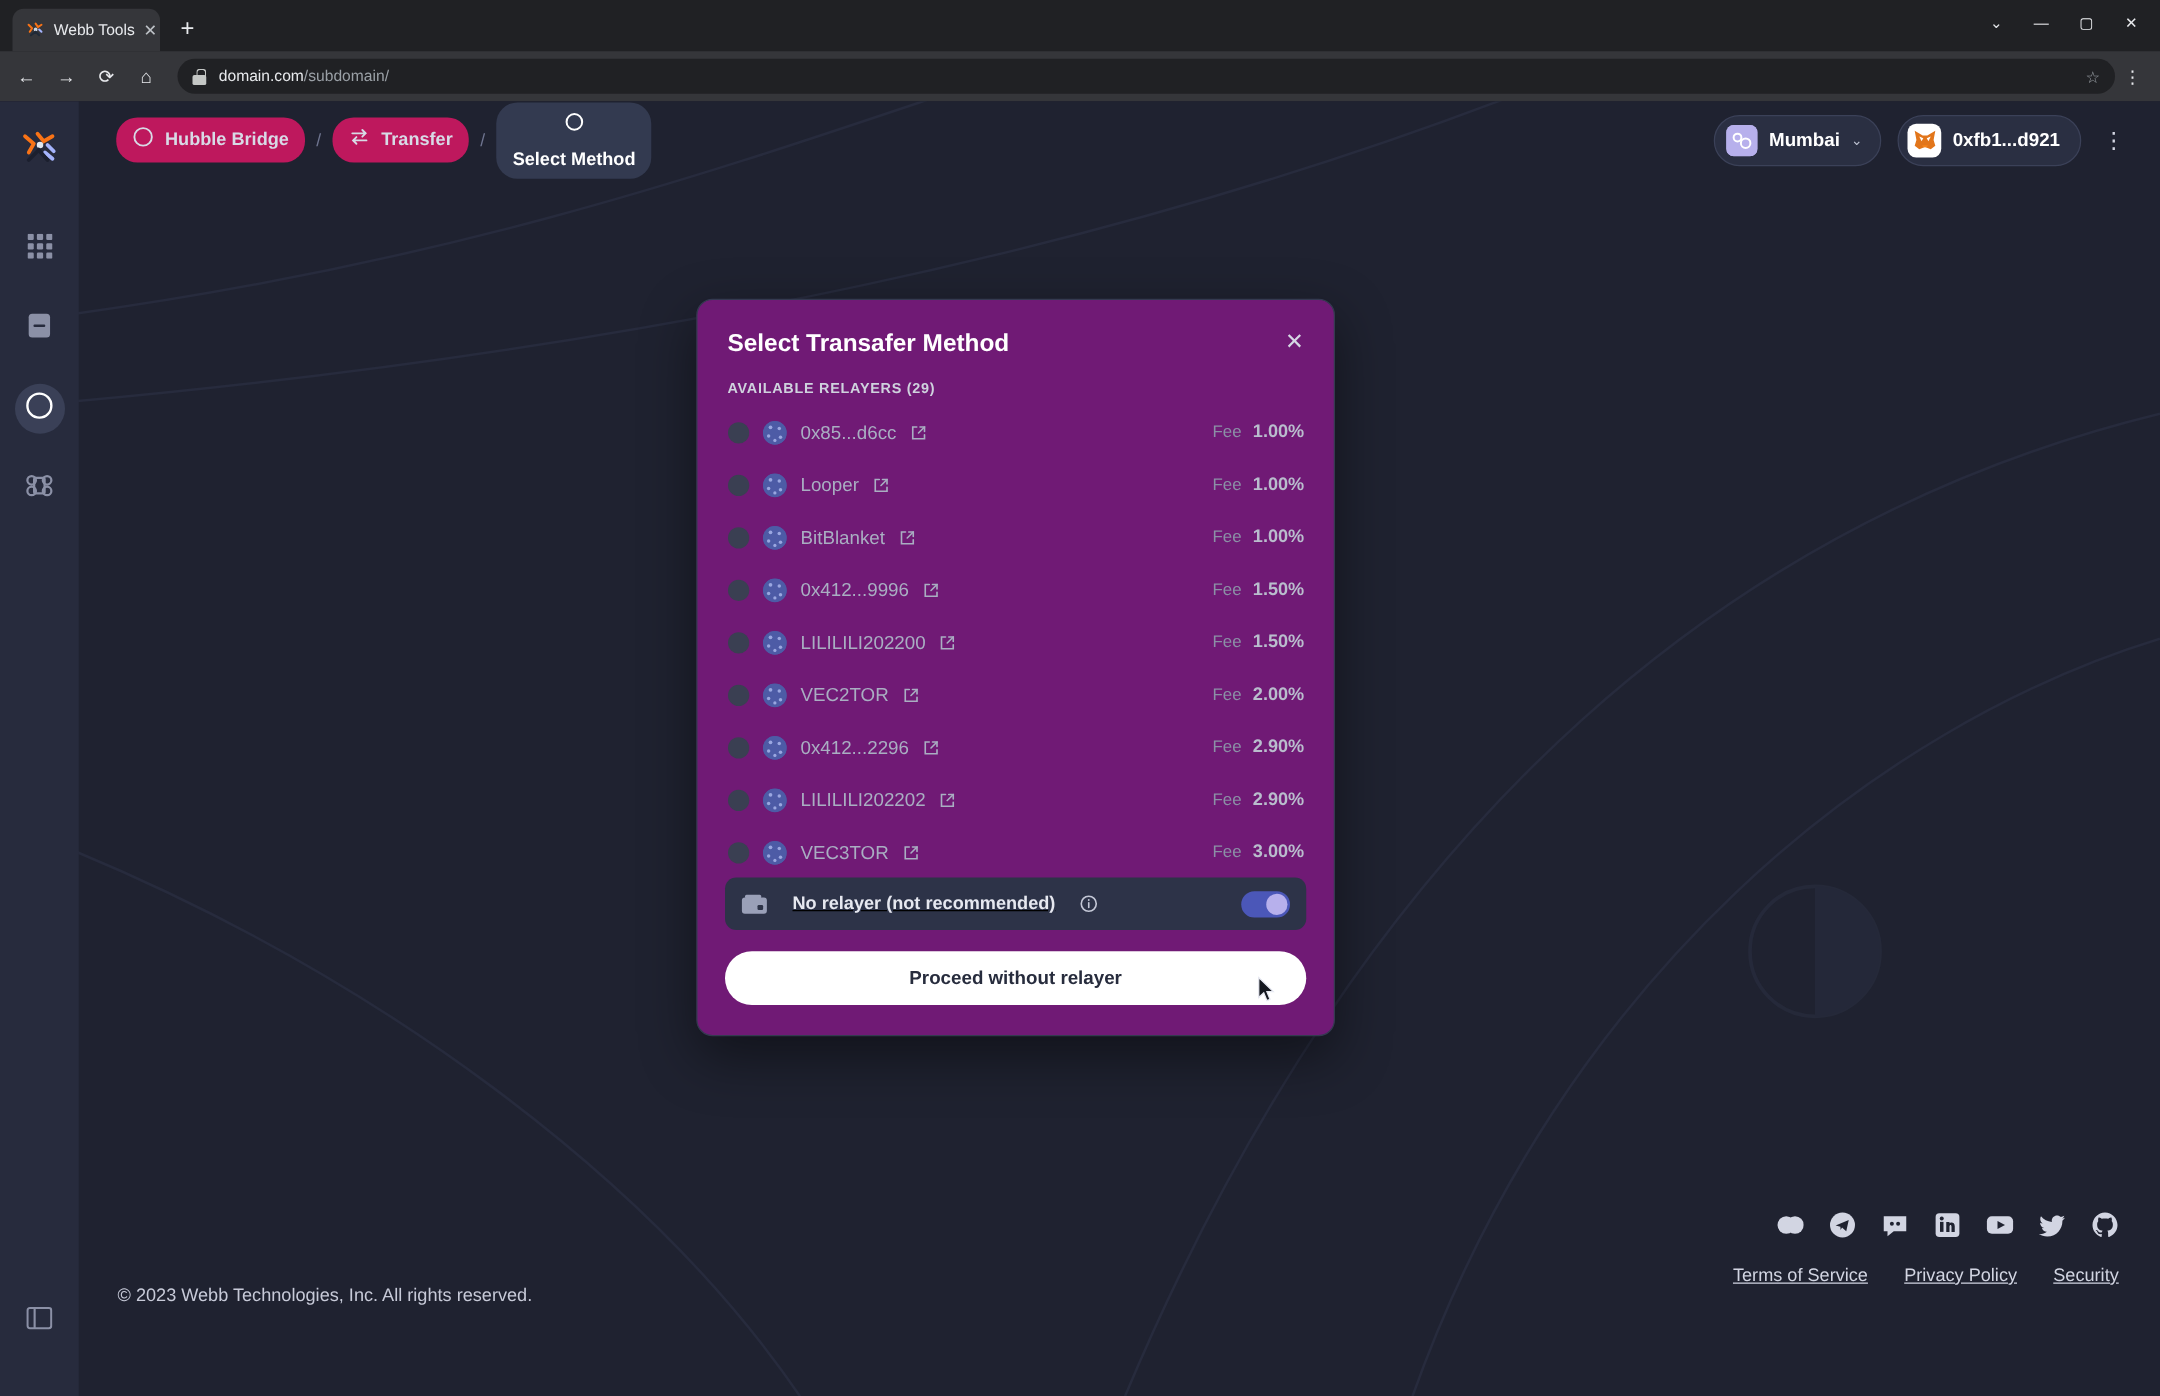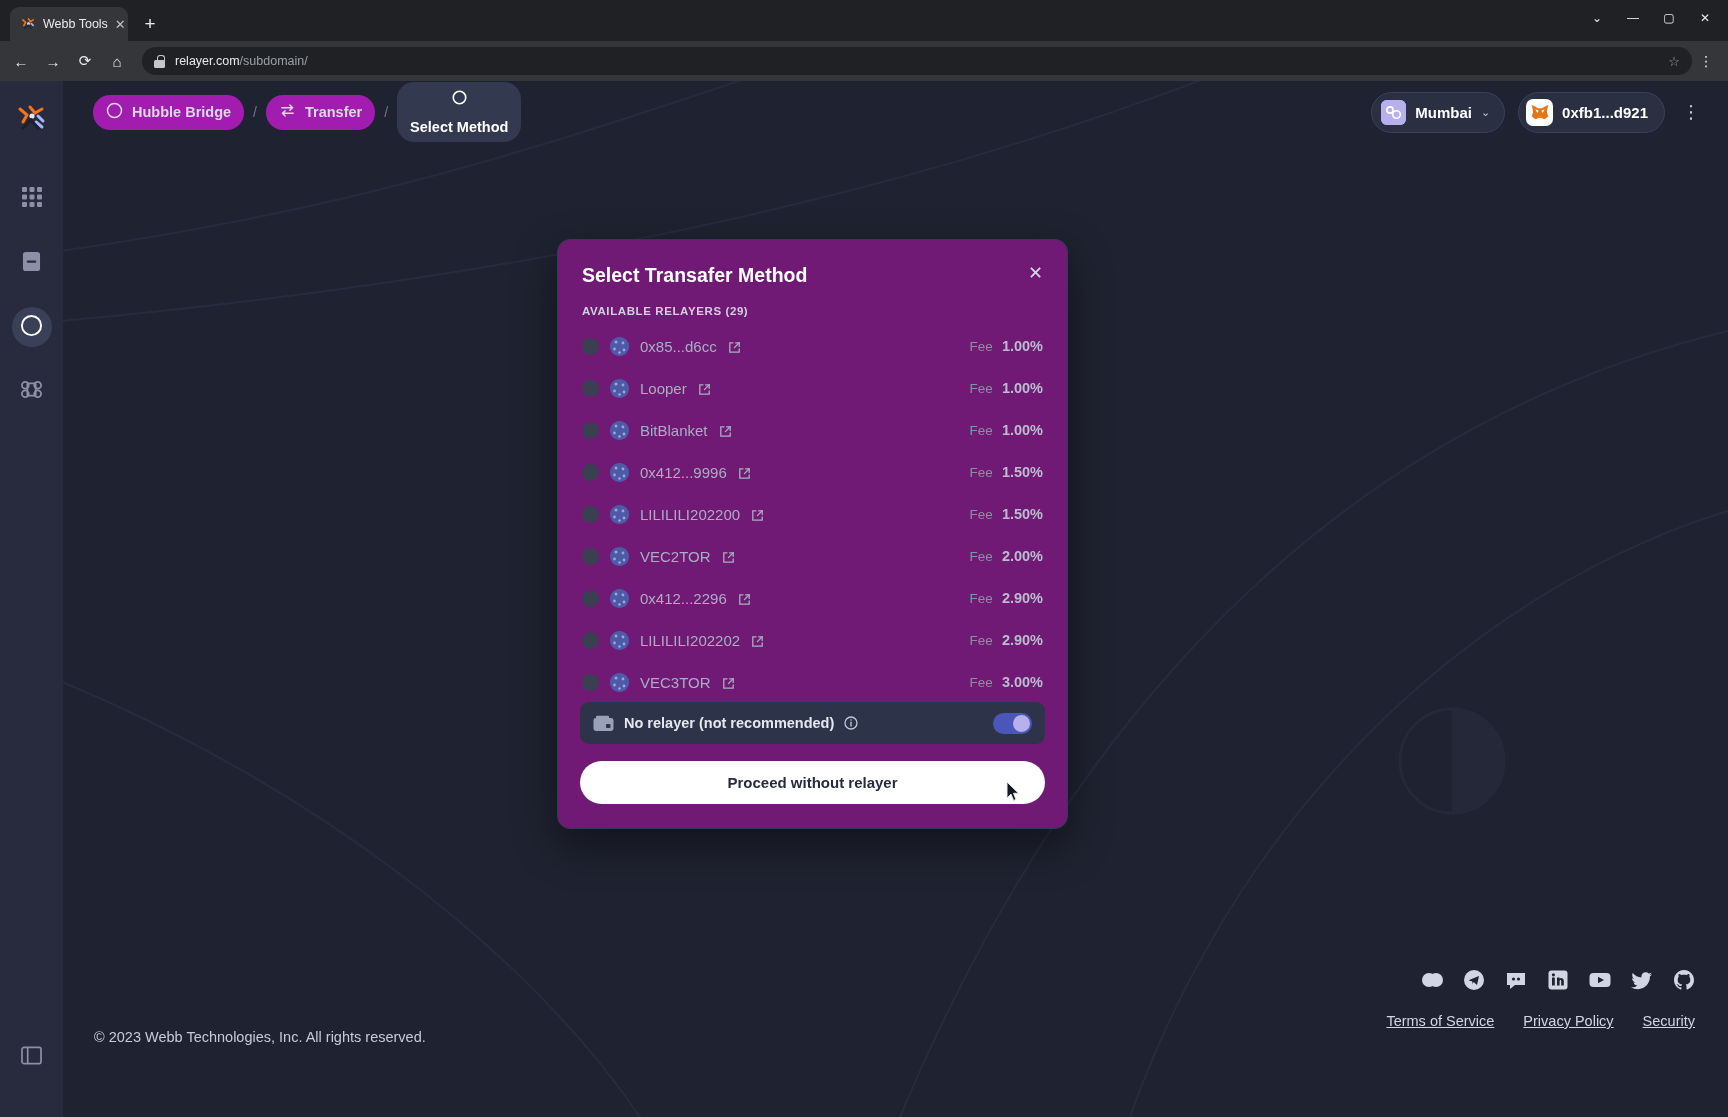--- a/index.html
+++ b/index.html
@@ -164,7 +164,7 @@
     <div class="navbtn">⌂</div>
     <div class="omnibox">
       <span class="lock-ico"></span>
-      <span class="url"><span>relayer.com</span><span class="dim">/subdomain/</span></span>
+      <span class="url"><span>domain.com</span><span class="dim">/subdomain/</span></span>
       <span class="star">☆</span>
     </div>
     <div class="kebab">⋮</div>

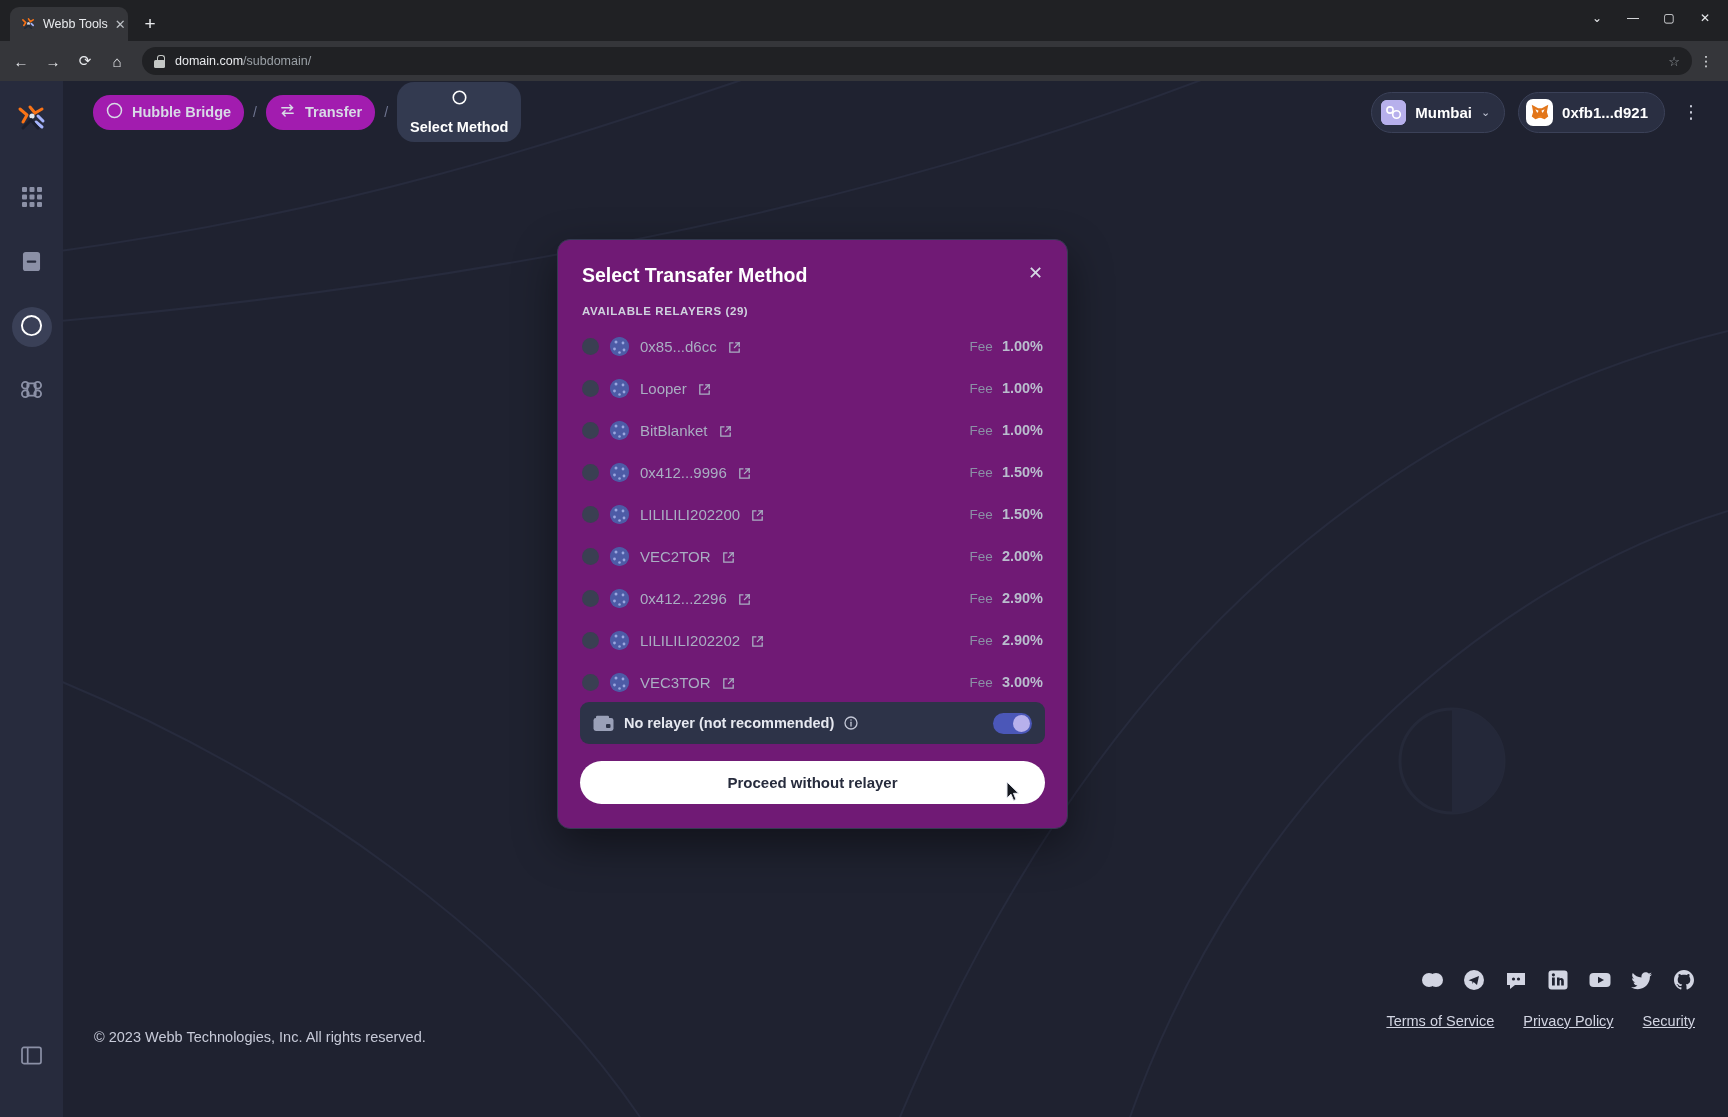--- a/index.html
+++ b/index.html
@@ -61,7 +61,7 @@
   .topbar { position: absolute; left: 63px; right: 0; top: 0; height: 62px; display: flex; align-items: center; padding: 0 28px 0 30px; }
   .crumbs { display: flex; align-items: center; gap: 9px; }
   .crumb { display: flex; align-items: center; gap: 9px; border-radius: 17px; padding: 7px 13px; }
-  .crumb.chip { background: #a21caf; justify-content: space-between; }
+  .crumb.chip { background: #be185d; justify-content: space-between; }
   .crumb.current { background: #333a50; flex-direction: column; }
   .crumb-label { font-size: 14.5px; font-weight: bold; color: #d8dae6; }
   .crumb.current .crumb-label { color: #ffffff; }

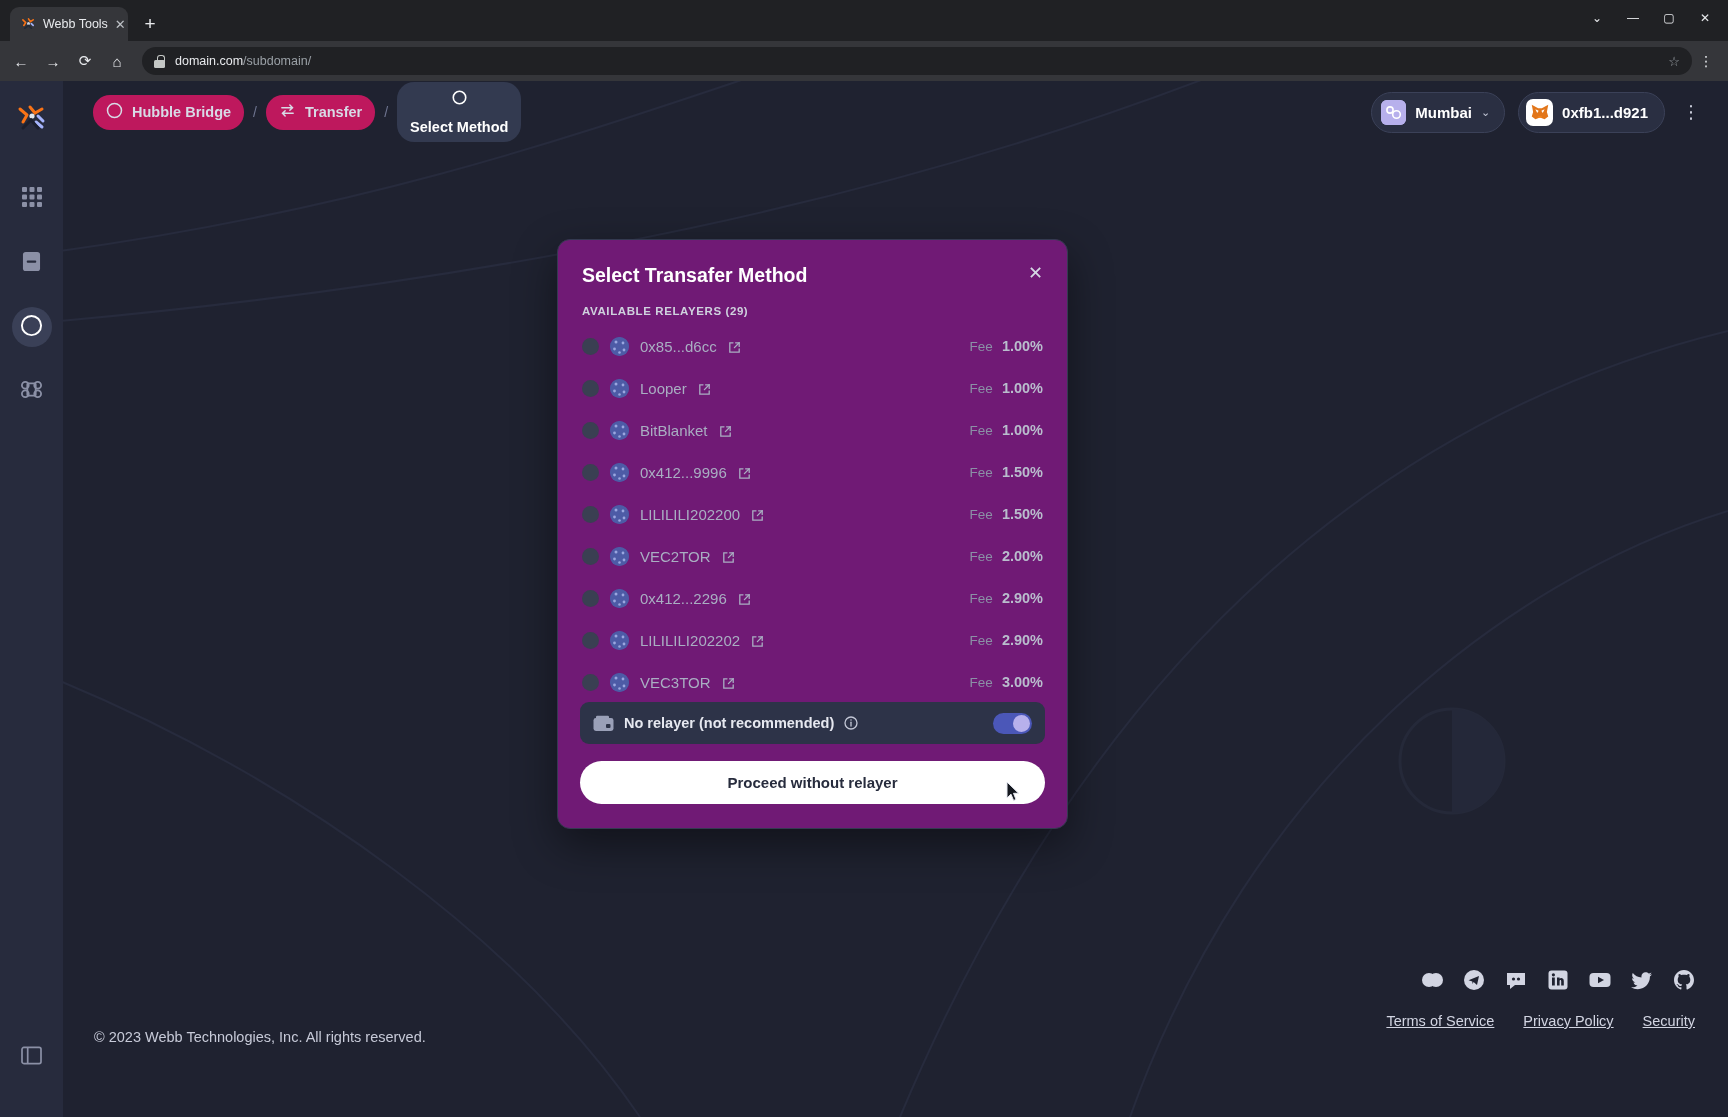--- a/index.html
+++ b/index.html
@@ -110,7 +110,7 @@
   .fee-val { font-size: 14.5px; font-weight: bold; color: #b9bdcd; }
 
   .norelayer { margin: 10px 22px 0 22px; background: #2d3348; border-radius: 9px; height: 42px;
-    display: flex; align-items: center; padding: 0 13px; gap: 10px; }
+    display: flex; align-items: center; padding: 0 13px; gap: 20px; text-decoration: underline; }
   .wallet-ico { width: 21px; height: 17px; flex: 0 0 21px; position: relative; }
   .nr-label { font-size: 14.5px; font-weight: bold; color: #e6e8f0; }
   .info-ico { width: 14px; height: 14px; flex: 0 0 14px; }

